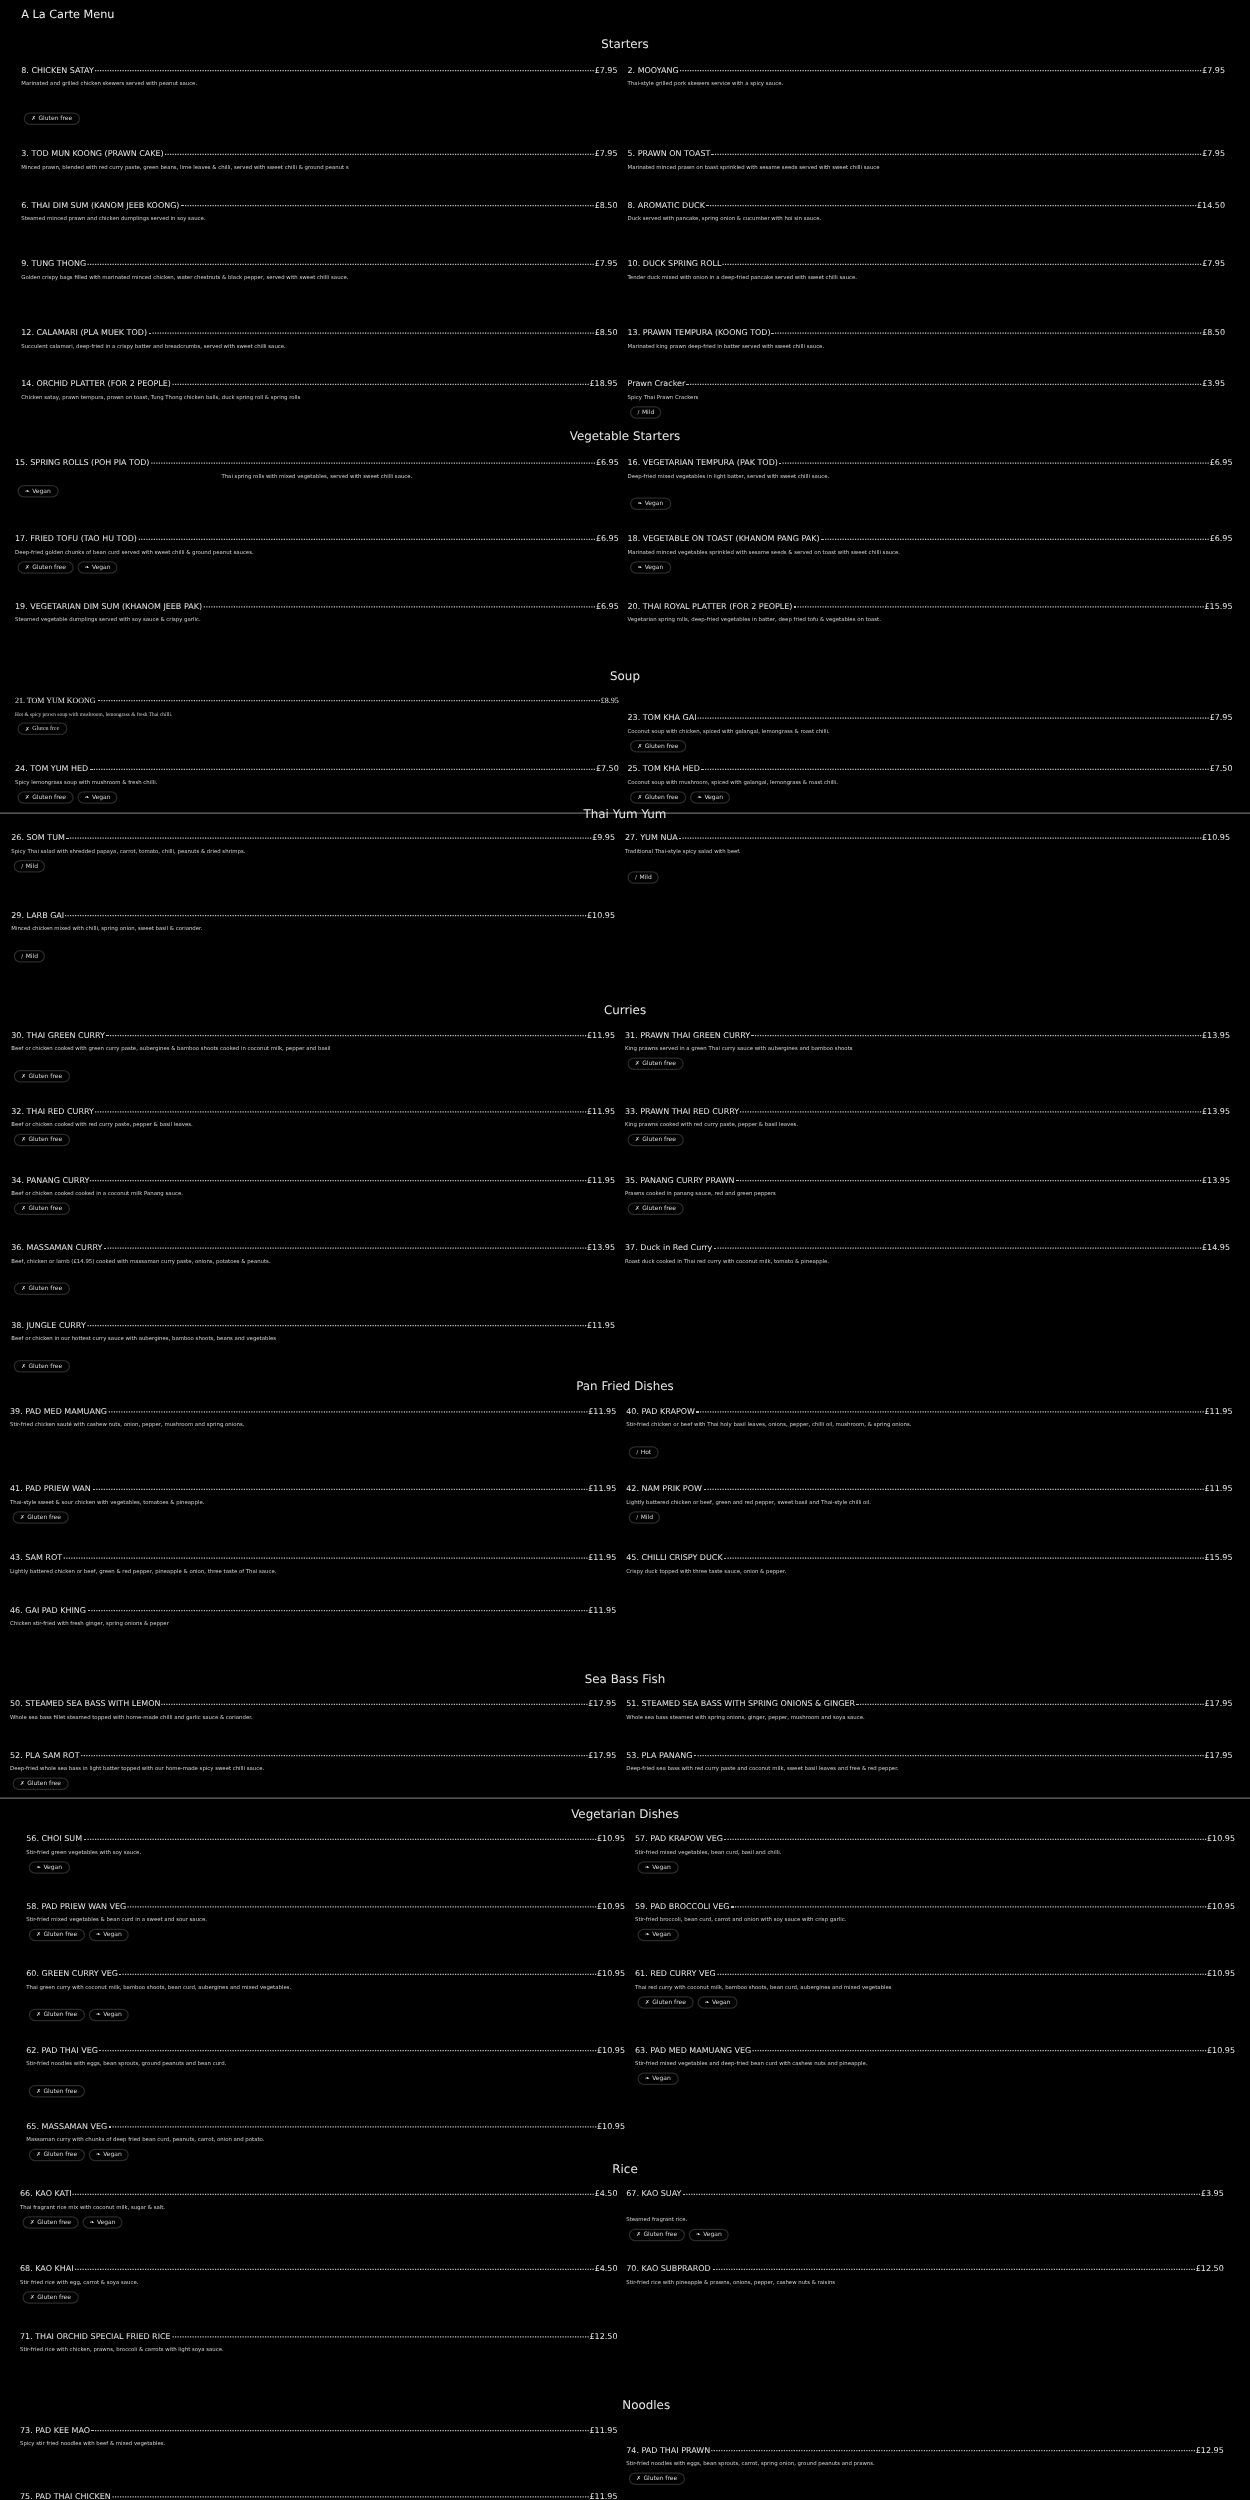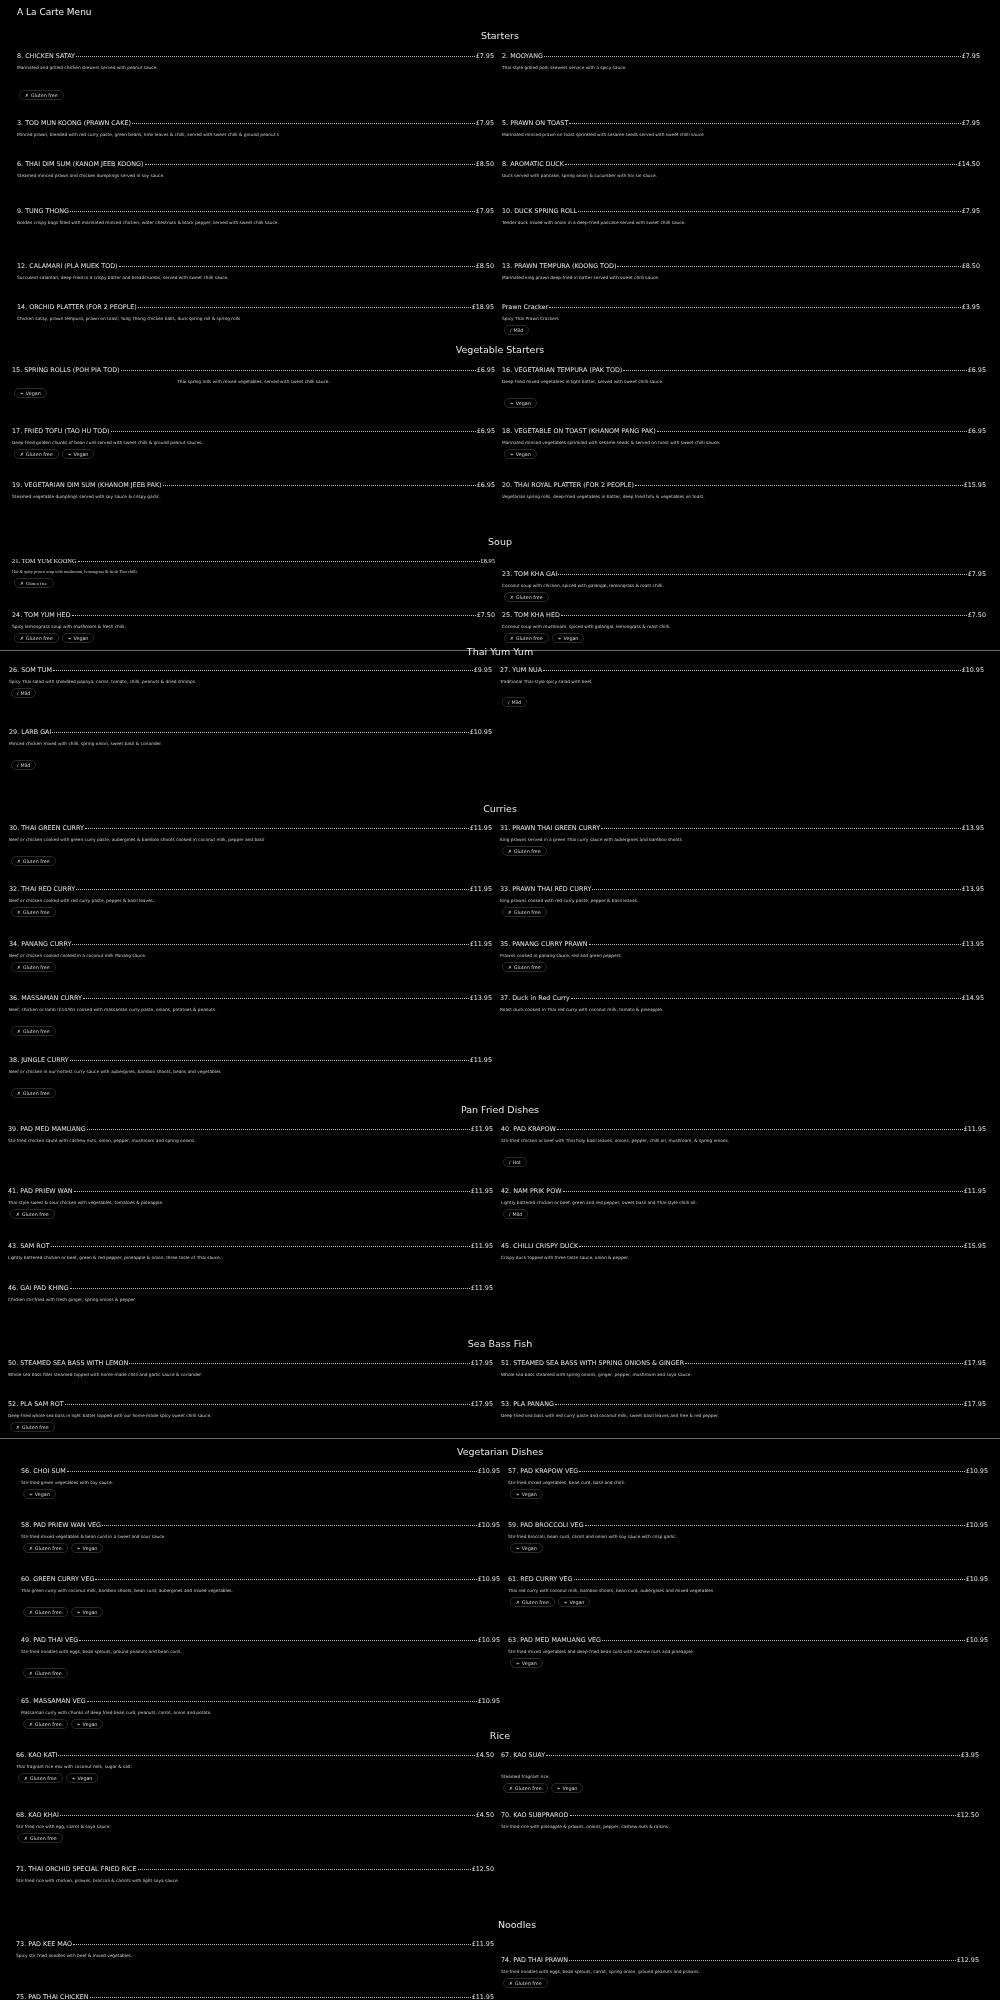--- a/index.html
+++ b/index.html
@@ -654,7 +654,7 @@
     </div>
     <div class="item" style="left: 21px; top: 1636px; width: 479px;">
       <div class="item-head">
-        <span class="item-name">49. PAD THAI VEG</span>
+        <span class="item-name">62. PAD THAI VEG</span>
         <span class="item-dots"></span>
         <span class="item-price">£10.95</span>
       </div>

